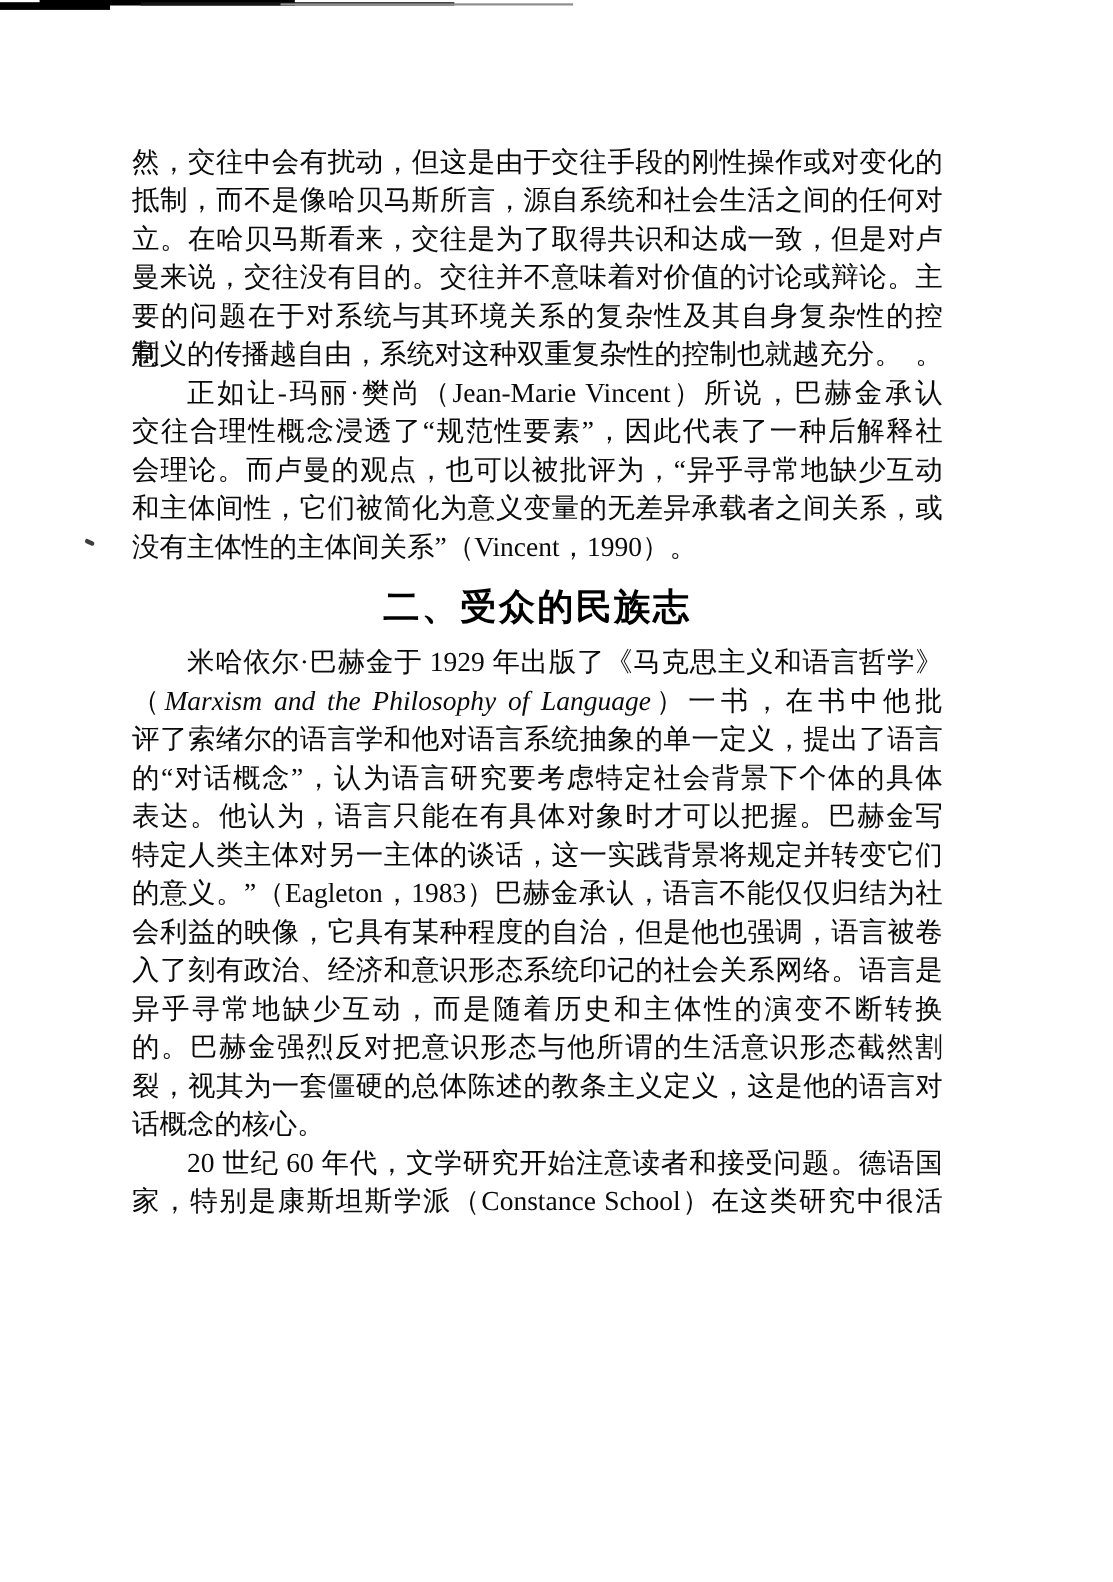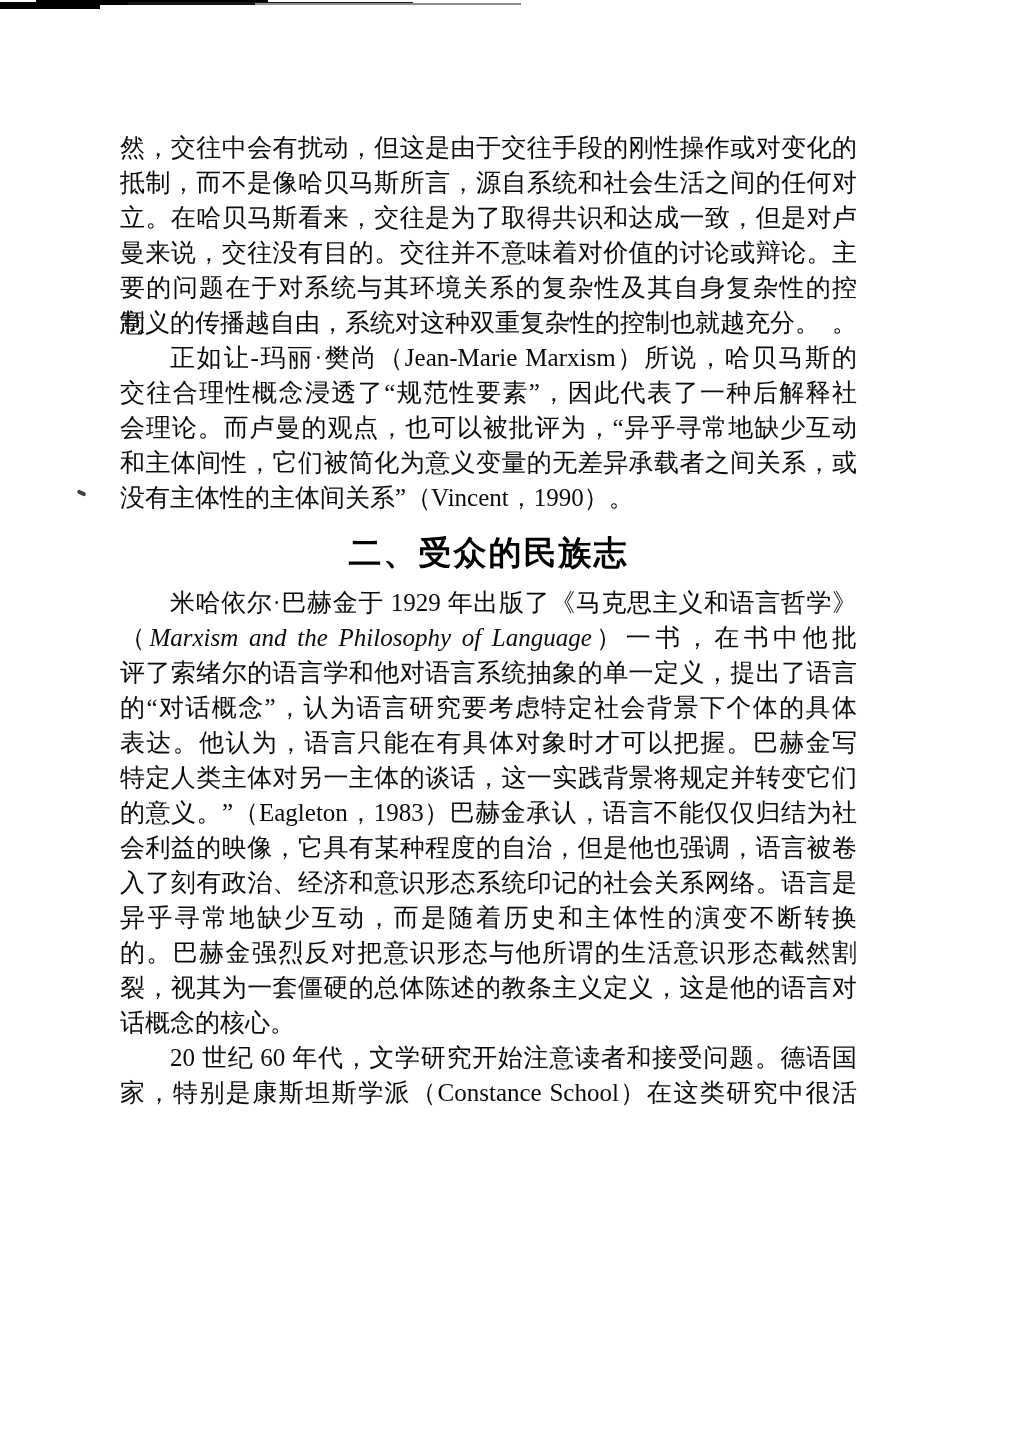--- a/index.html
+++ b/index.html
@@ -100,7 +100,7 @@
     </div>
 
     <div class="para">
-      <div class="ln ind">正如让-玛丽·樊尚（Jean-Marie Marxism）所说，哈贝马斯的</div>
+      <div class="ln ind">正如让-玛丽·樊尚（Jean-Marie Vincent）所说，巴赫金承认</div>
       <div class="ln">交往合理性概念浸透了“规范性要素”，因此代表了一种后解释社</div>
       <div class="ln">会理论。而卢曼的观点，也可以被批评为，“异乎寻常地缺少互动</div>
       <div class="ln">和主体间性，它们被简化为意义变量的无差异承载者之间关系，或</div>

